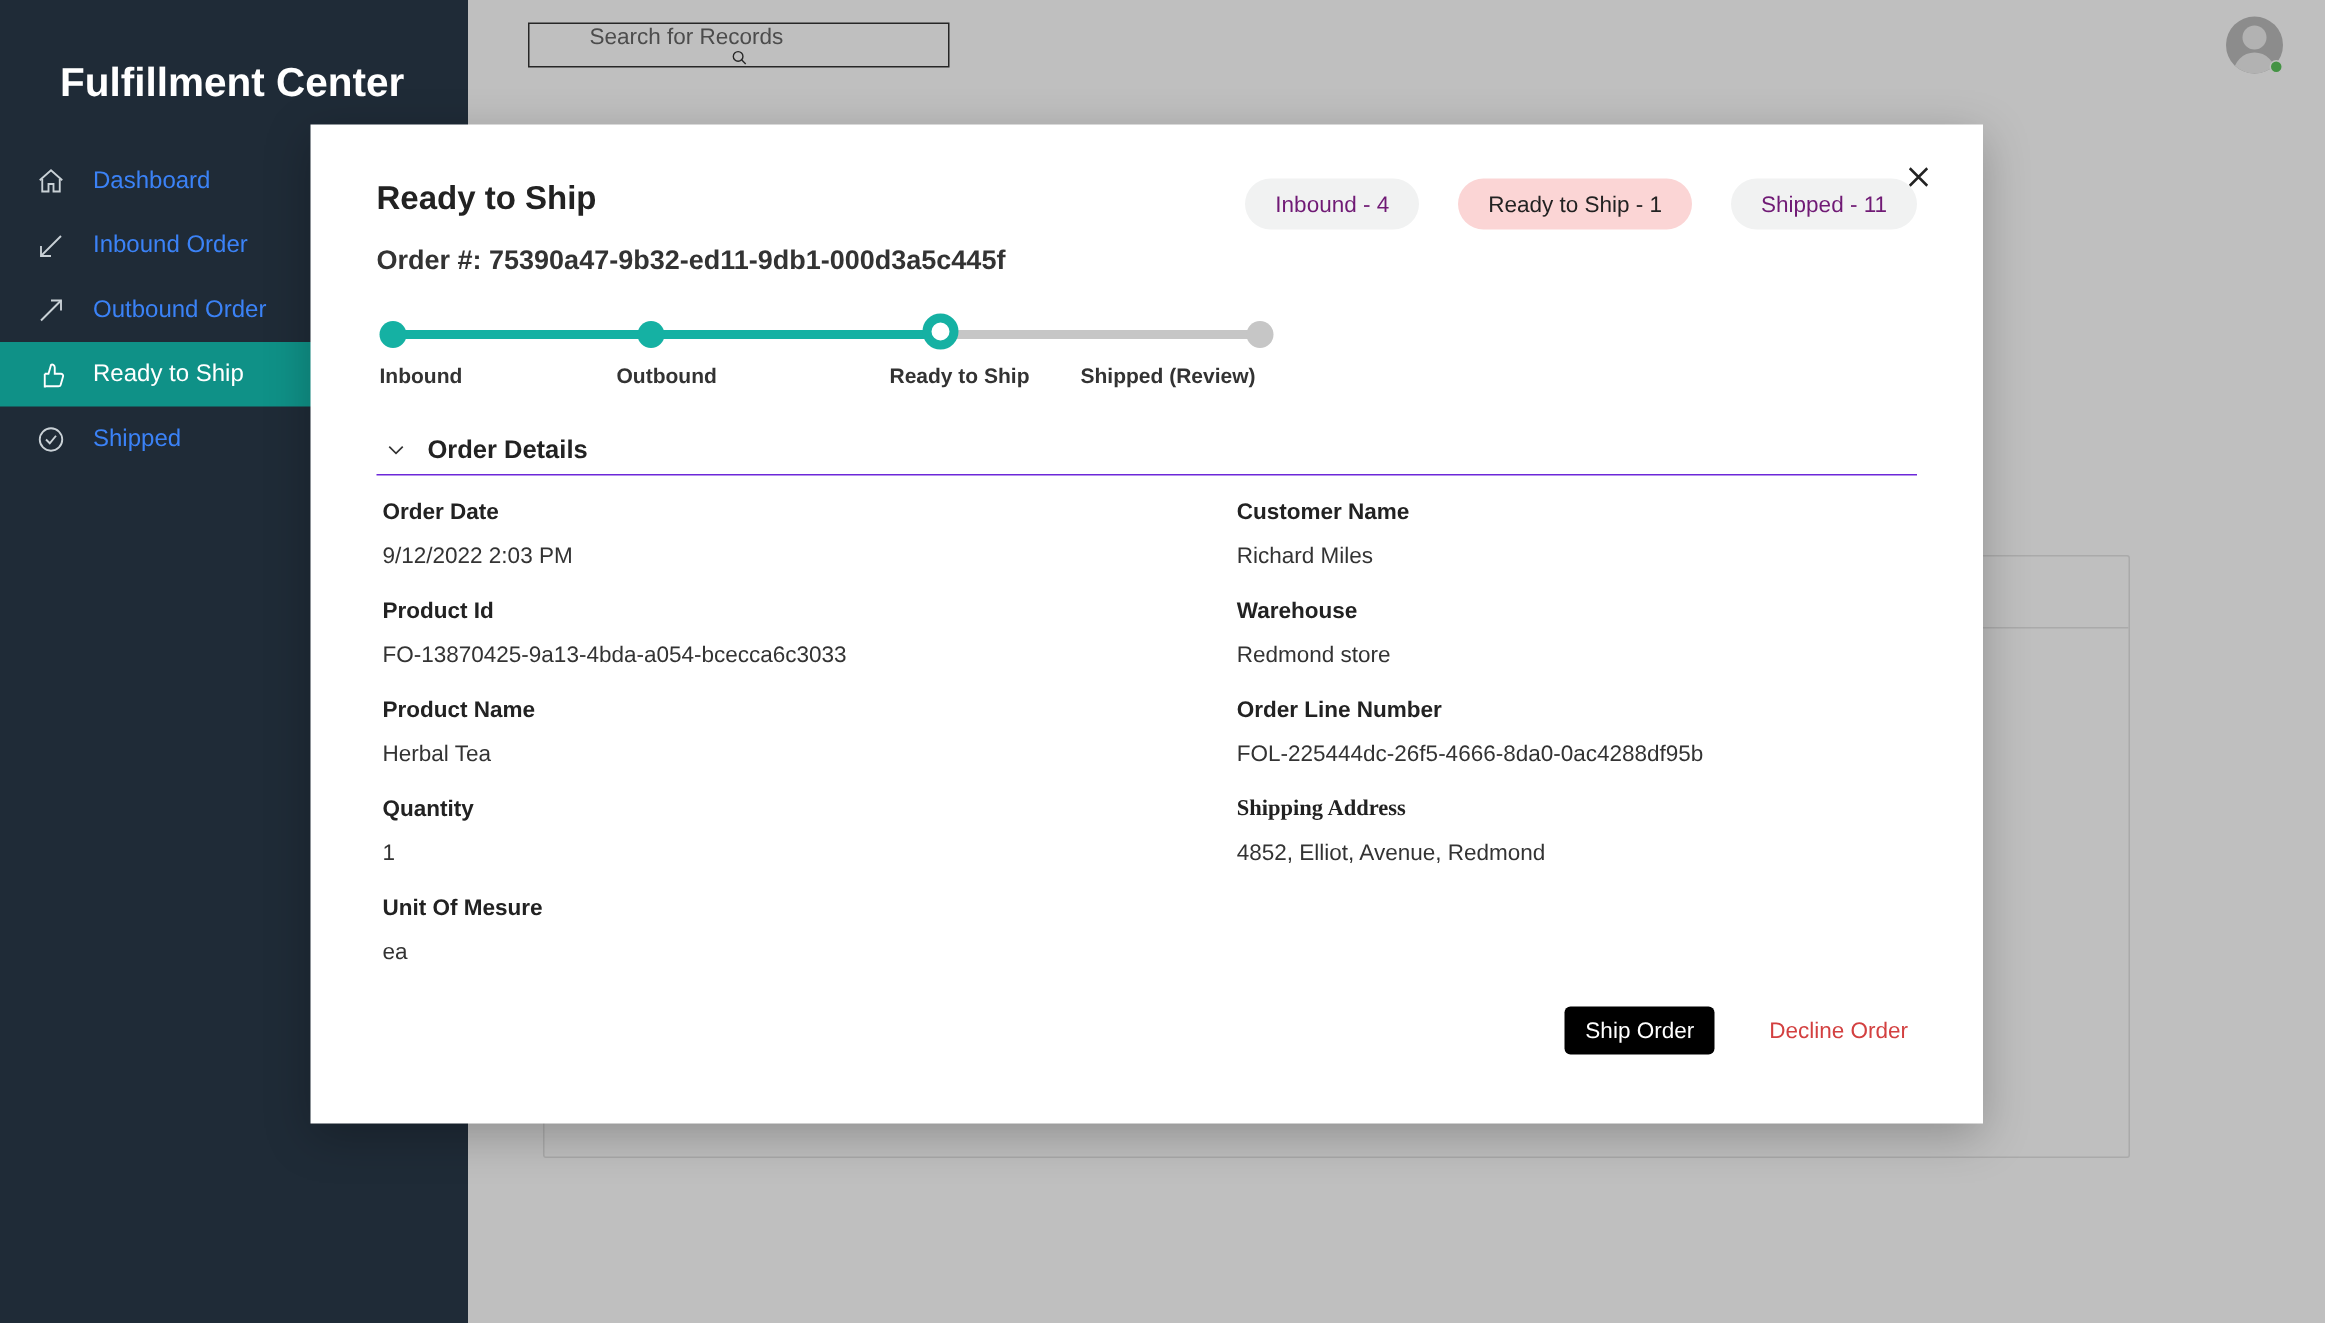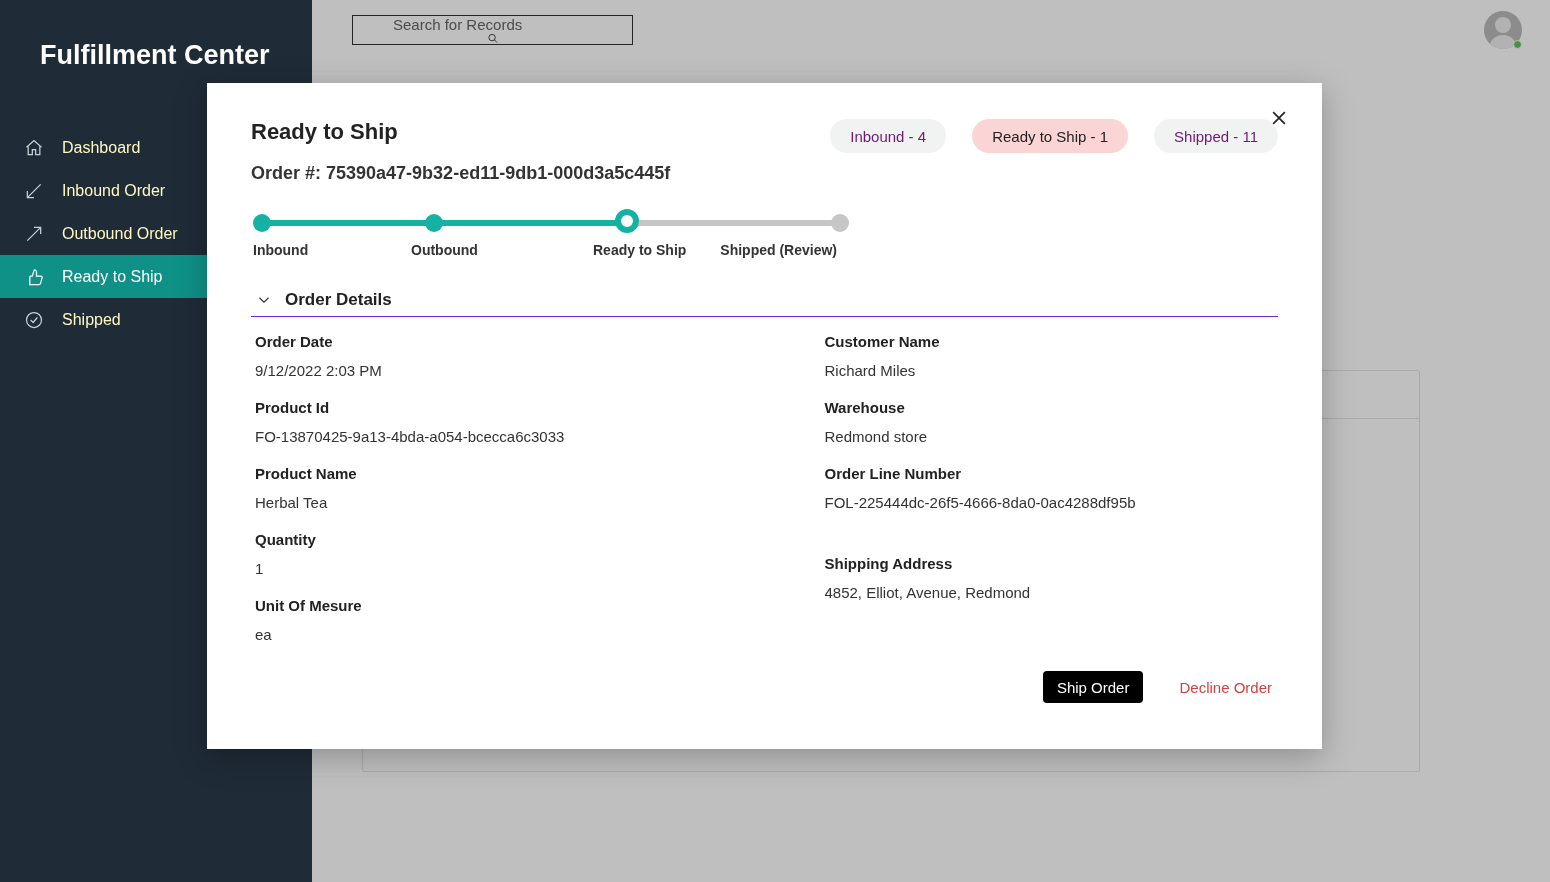--- a/index.html
+++ b/index.html
@@ -7,7 +7,7 @@
   body { display: flex; position: relative; }
 
   
-  .sidebar { width: 312px; height: 100%; background: #1f2b37; color: #c9d1d6; display: flex; flex-direction: column; gap: 27px; }
+  .sidebar { width: 312px; height: 100%; background: #1f2b37; color: #c9d1d6; display: flex; flex-direction: column; }
   .sidebar .brand { font-size: 27px; font-weight: 700; color: #fff; padding: 40px 40px 28px 40px; }
   .nav { list-style: none; }
   .nav-item { display: flex; align-items: center; gap: 18px; height: 43px; padding: 0 24px; font-size: 16px; color: #fef9c3; cursor: pointer; }

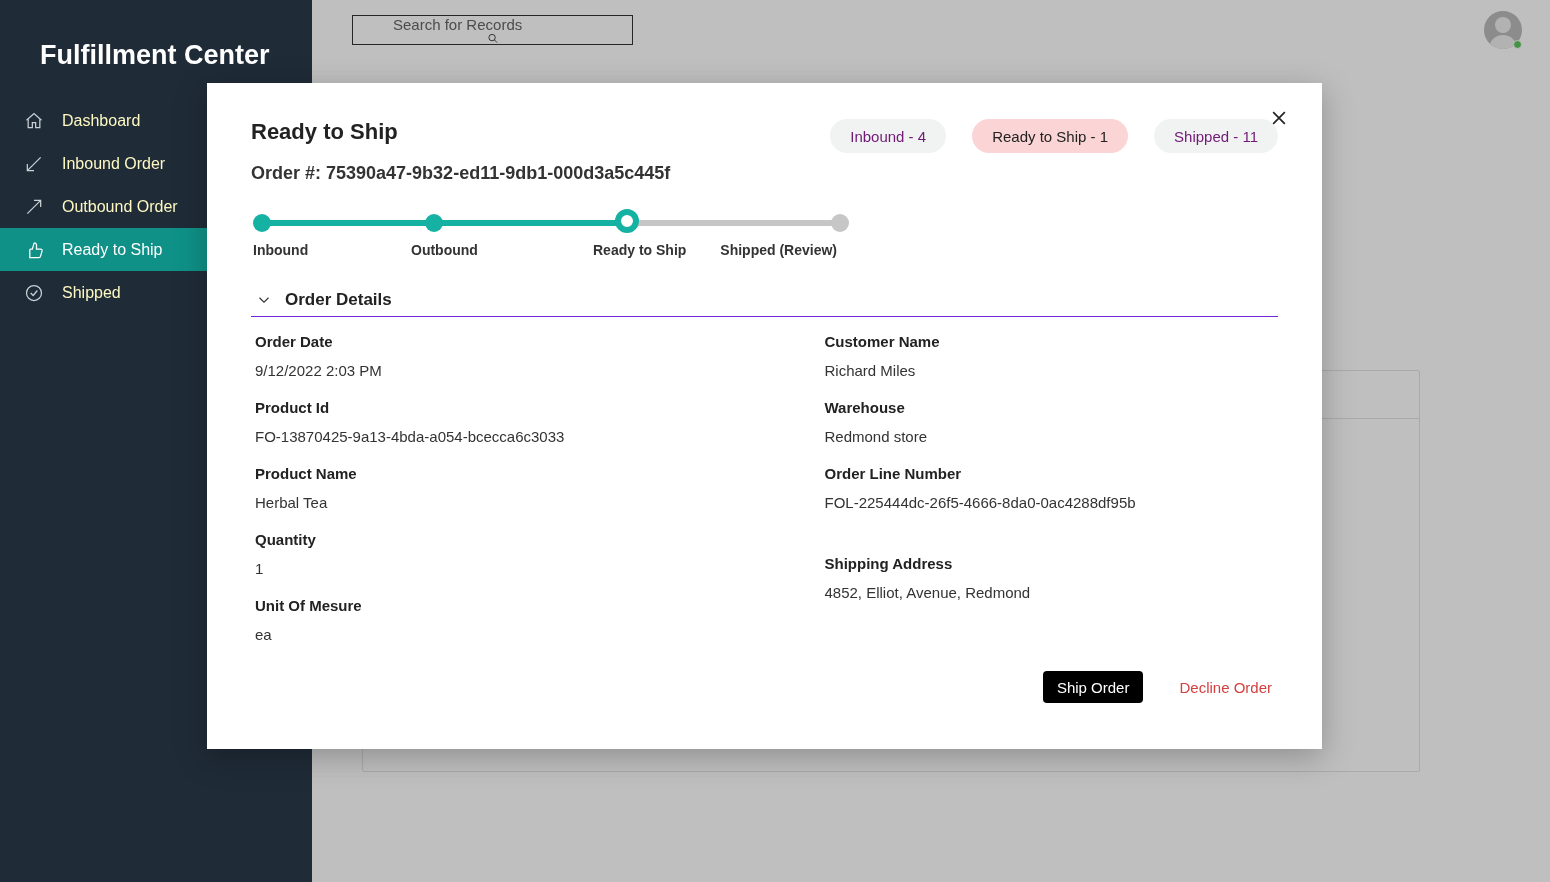--- a/index.html
+++ b/index.html
@@ -10,7 +10,7 @@
   .sidebar { width: 312px; height: 100%; background: #1f2b37; color: #c9d1d6; display: flex; flex-direction: column; }
   .sidebar .brand { font-size: 27px; font-weight: 700; color: #fff; padding: 40px 40px 28px 40px; }
   .nav { list-style: none; }
-  .nav-item { display: flex; align-items: center; gap: 18px; height: 43px; padding: 0 24px; font-size: 16px; color: #fef9c3; cursor: pointer; }
+  .nav-item { display: flex; align-items: center; gap: 18px; height: 43px; padding: 0 24px; font-size: 16px; color: #3b82f6; cursor: pointer; }
   .nav-item svg { width: 20px; height: 20px; fill: none; stroke: #c9d1d6; stroke-width: 1.5; flex-shrink: 0; }
   .nav-item.active { background: #0f9187; color: #fff; }
   .nav-item.active svg { stroke: #fff; }

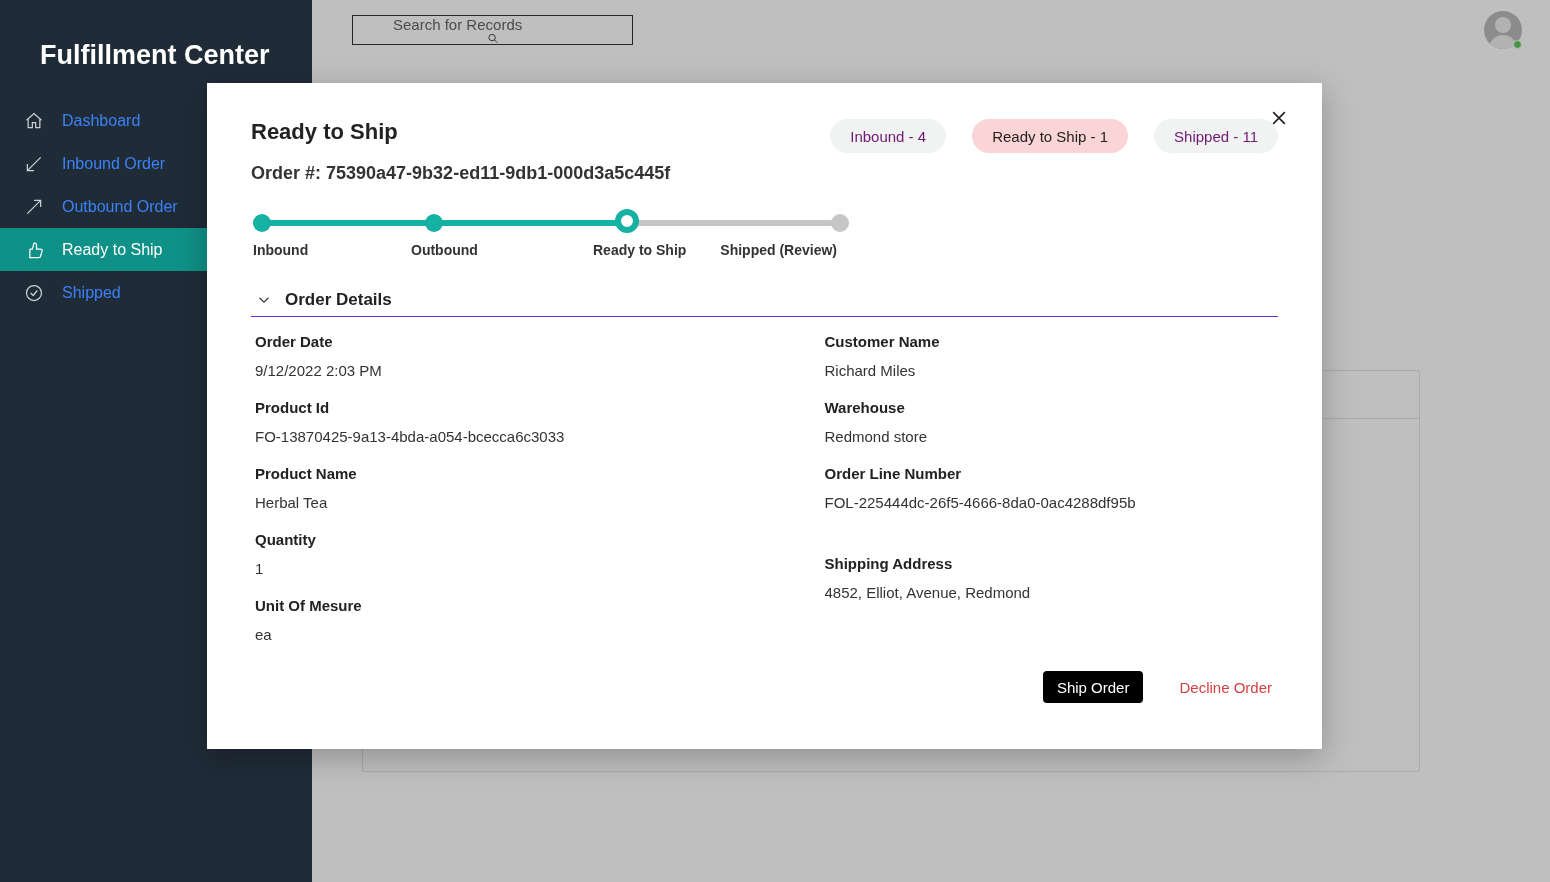--- a/index.html
+++ b/index.html
@@ -228,7 +228,7 @@
       <div class="field-label">Order Line Number</div>
       <div class="field-value">FOL-225444dc-26f5-4666-8da0-0ac4288df95b</div>
 
-      <div class="field-label" style="margin-top:40px;">Shipping Address</div>
+      <div class="field-label" style="margin-top:16px;font-family:Liberation Serif, serif;">Shipping Address</div>
       <div class="field-value">4852, Elliot, Avenue, Redmond</div>
     </div>
   </div>

